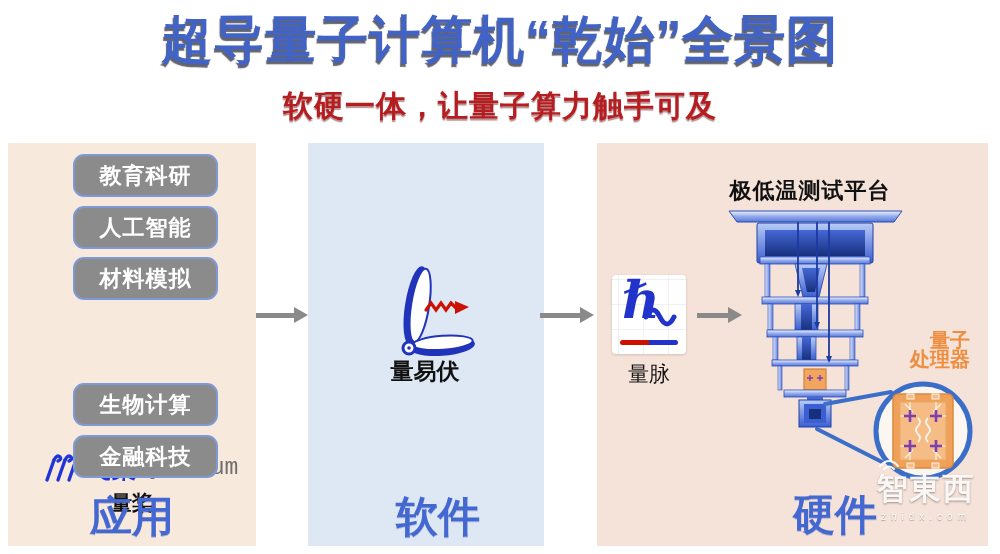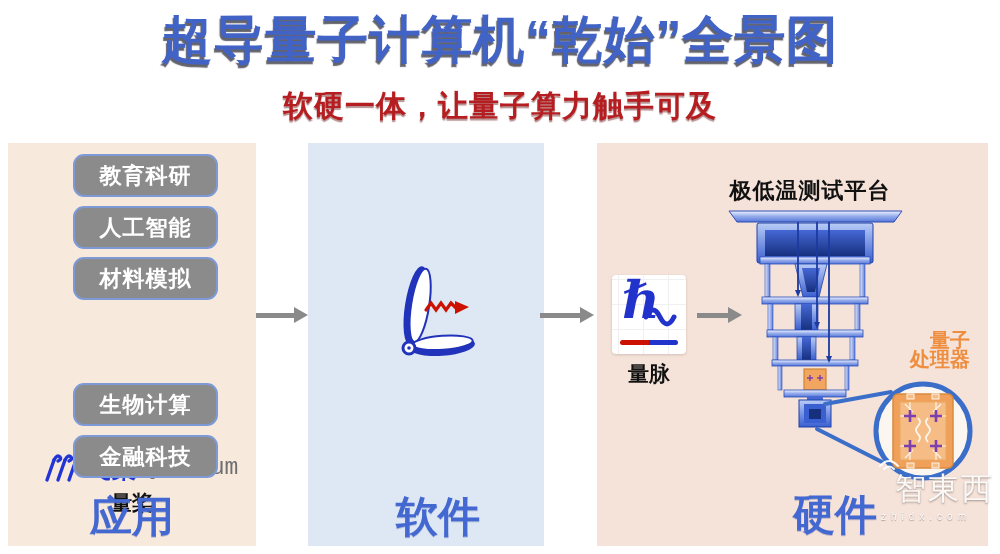--- a/index.html
+++ b/index.html
@@ -132,6 +132,7 @@
     <polyline points="46,52 51,45 56,52 61,45 66,52 71,45 76,50" fill="none" stroke="#cc1100" stroke-width="3.2" stroke-linecap="round"></polyline>
     <polygon points="75,43 89,49 75,56" fill="#cc1100"></polygon>
   </svg>
+  <div class="leaf-label">量易伏</div>
   <div class="panel-label" style="left:308px;top:489px;width:260px;text-align:center">软件</div>
 
   <div class="panel panel-right"></div>

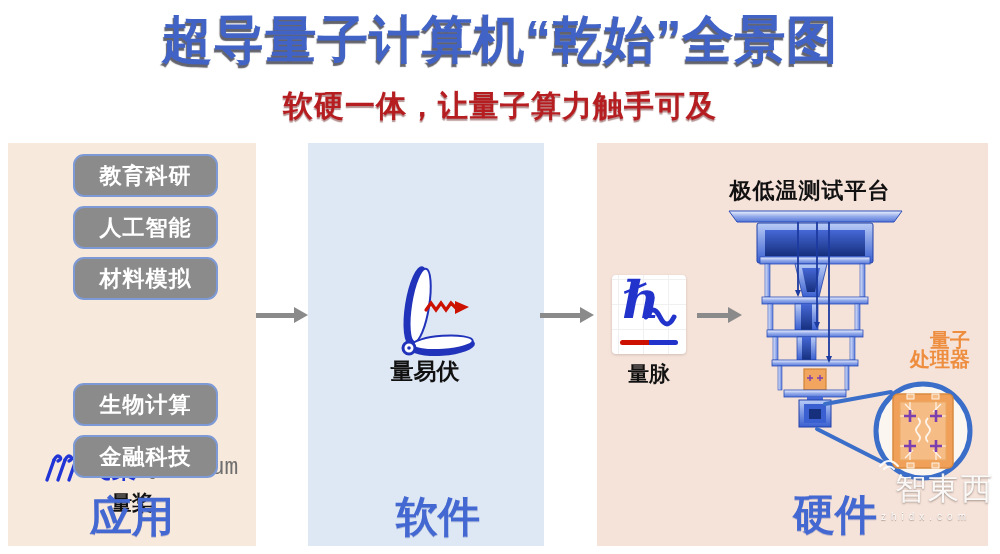--- a/index.html
+++ b/index.html
@@ -63,7 +63,7 @@
   .quanlse-bar .red {flex:1;background:#cc1100;border-radius:4px 0 0 4px;}
   .quanlse-bar .blue{flex:1;background:#2233cc;border-radius:0 4px 4px 0;}
   .quanlse-label{position:absolute;left:612px;top:360px;width:74px;text-align:center;
-                 font-size:21px;font-weight:bold;color:#111;}
+                 font-size:21px;font-weight:normal;color:#111;}
 
   .processor-label{position:absolute;left:880px;top:331px;width:90px;text-align:right;
                    font-size:20px;font-weight:bold;color:#ed8d3d;line-height:19px;}

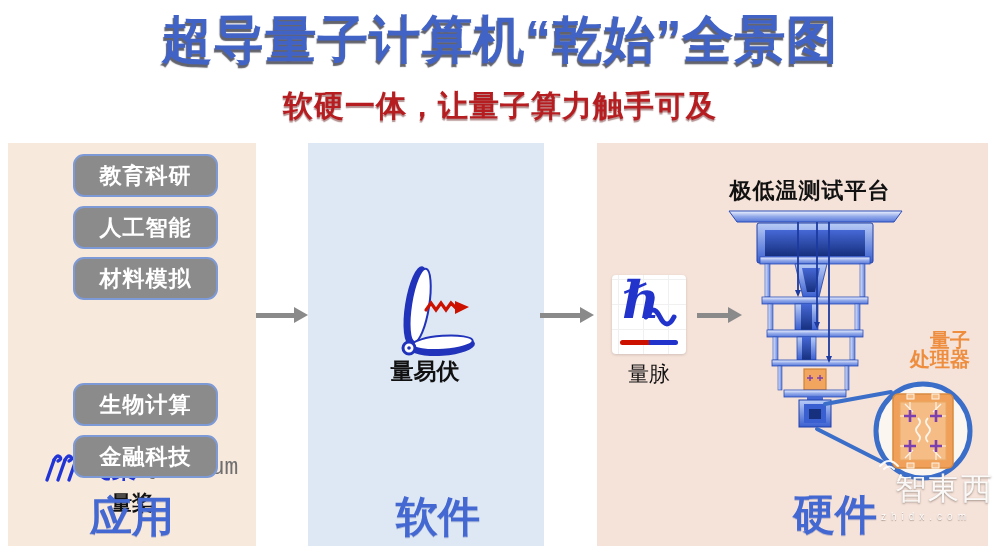--- a/index.html
+++ b/index.html
@@ -71,8 +71,8 @@
   
   .watermark{position:absolute;left:858px;top:468px;width:136px;text-align:center;
              color:rgba(255,255,255,.92);}
-  .wm-name{font-size:31px;font-weight:normal;letter-spacing:2px;
-           text-shadow:0 1px 2px rgba(150,135,125,.9);text-align:right;}
+  .wm-name{font-size:31px;font-weight:bold;letter-spacing:2px;
+           text-shadow:0 1px 2px rgba(150,135,125,.9);}
   .wm-domain{margin-top:1px;font-size:10px;letter-spacing:5px;
              text-shadow:0 1px 1px rgba(150,135,125,.8);}
   .wm-antenna{position:absolute;left:18px;top:-12px;}

